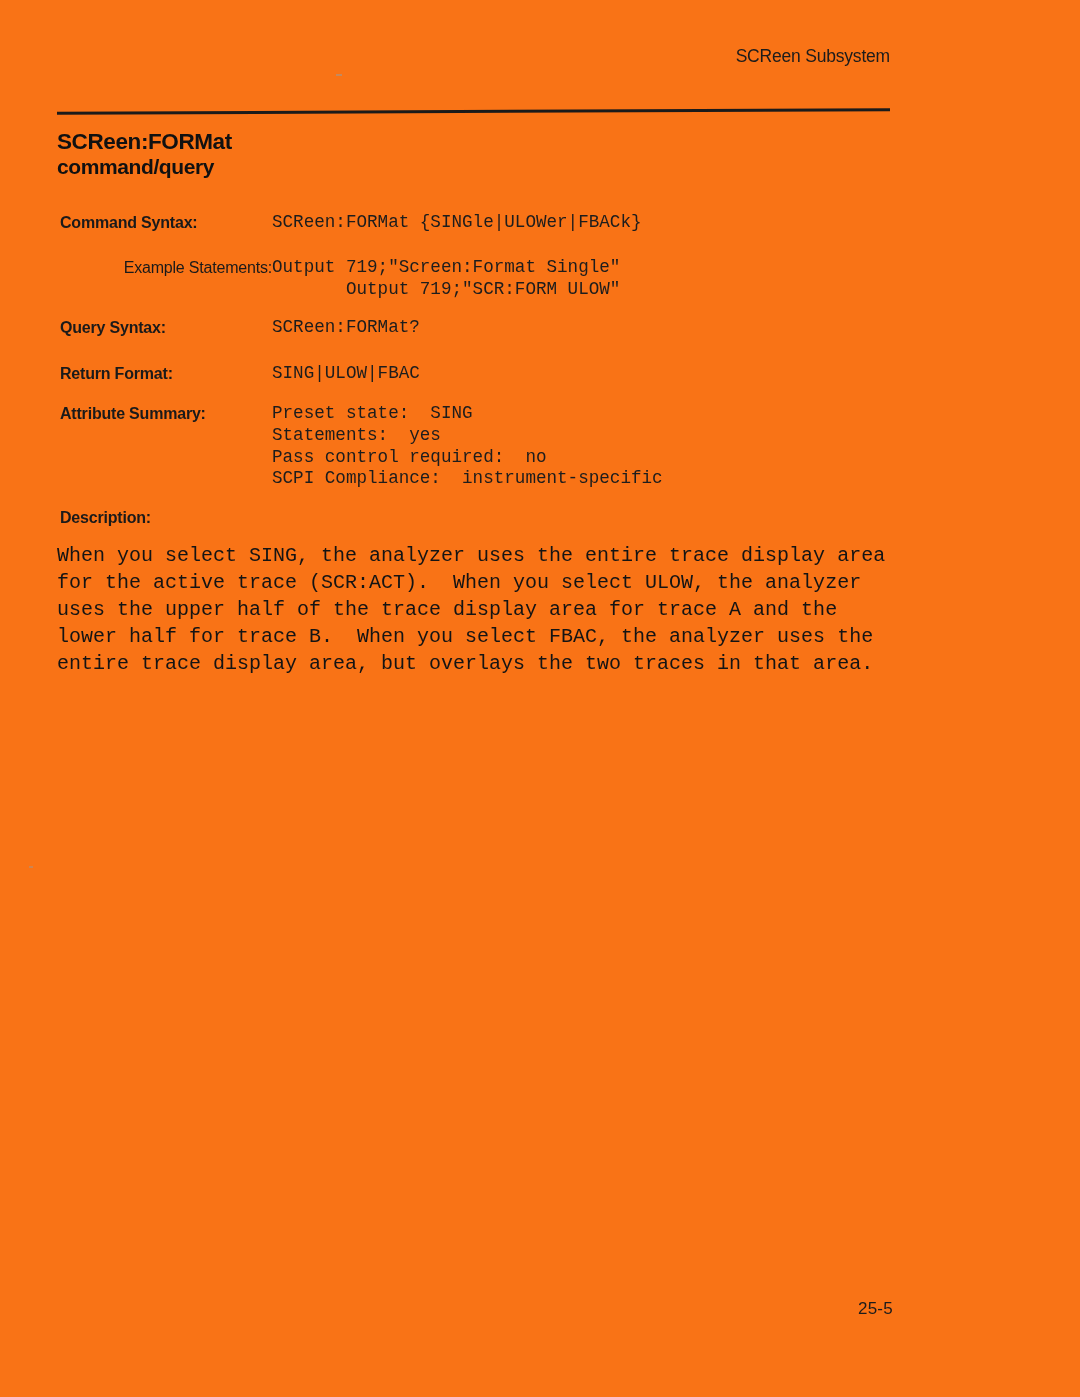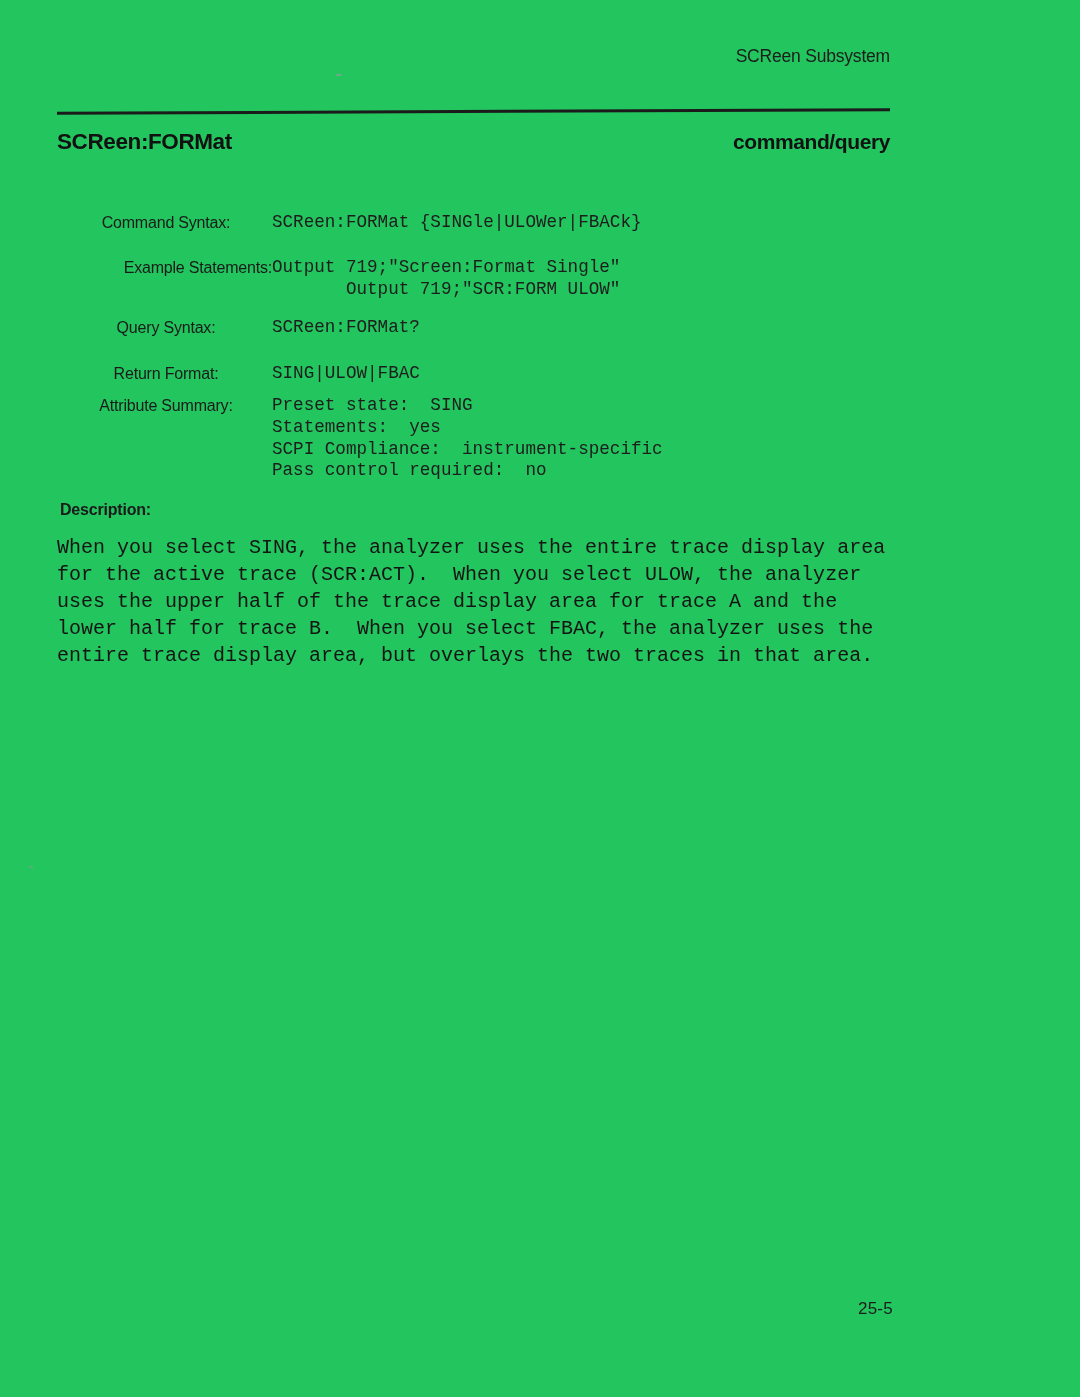--- a/index.html
+++ b/index.html
@@ -11,7 +11,7 @@
     position: relative;
     width: 1080px;
     height: 1397px;
-    background: #22c55e;
+    background: #f97316;
     color: #161616;
     font-family: "Liberation Sans", sans-serif;
     overflow: hidden;

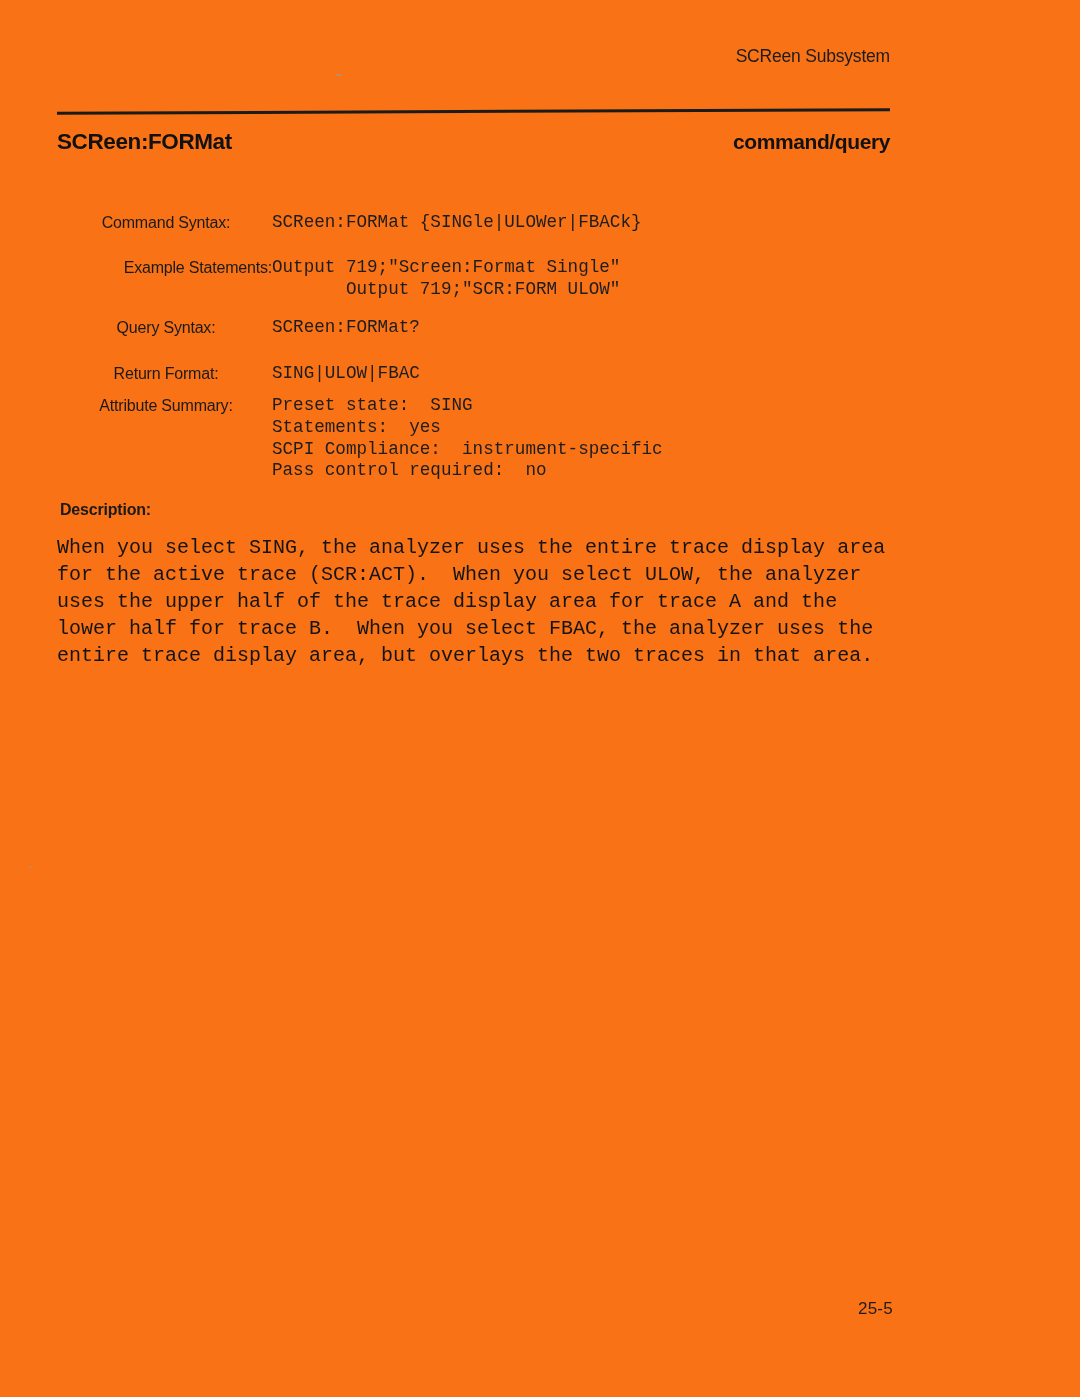--- a/index.html
+++ b/index.html
@@ -42,6 +42,7 @@
     display: flex;
     justify-content: space-between;
     align-items: baseline;
+    flex-direction: column;
   }
   .cmd-title {
     margin: 0;

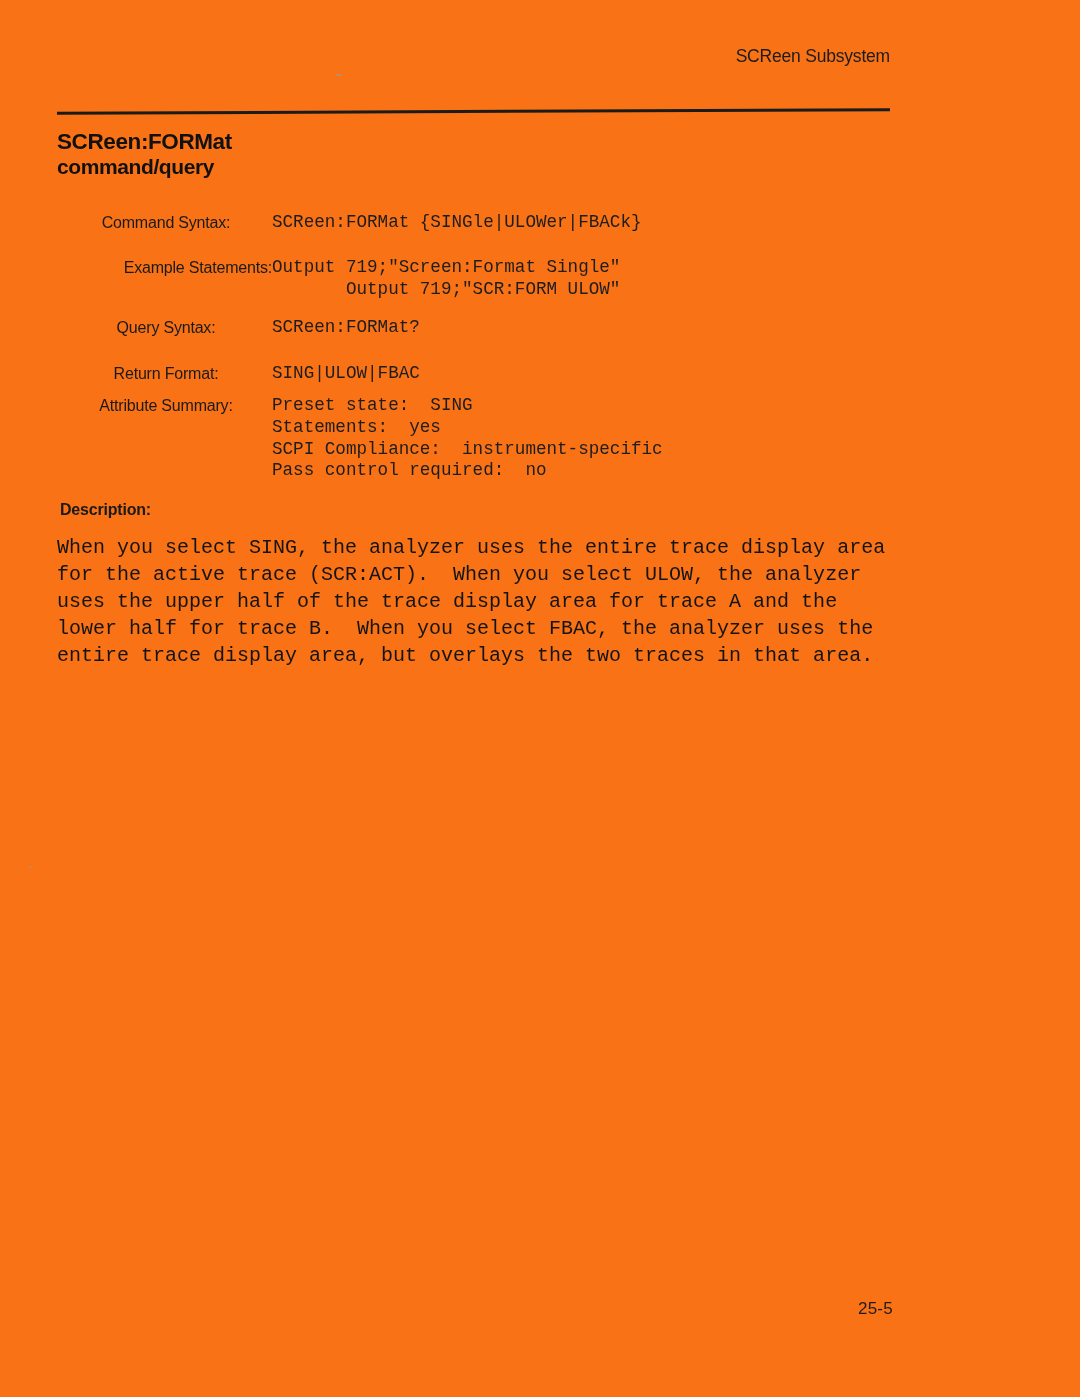--- a/index.html
+++ b/index.html
@@ -86,7 +86,7 @@
     padding-top: 2px;
     color: #1a1a1a;
   }
-  .bold { font-weight: normal; text-align: center; }
+  .bold { font-weight: bold; }
   .mono {
     font-family: "Liberation Mono", "DejaVu Sans Mono", monospace;
     font-size: 17.6px;

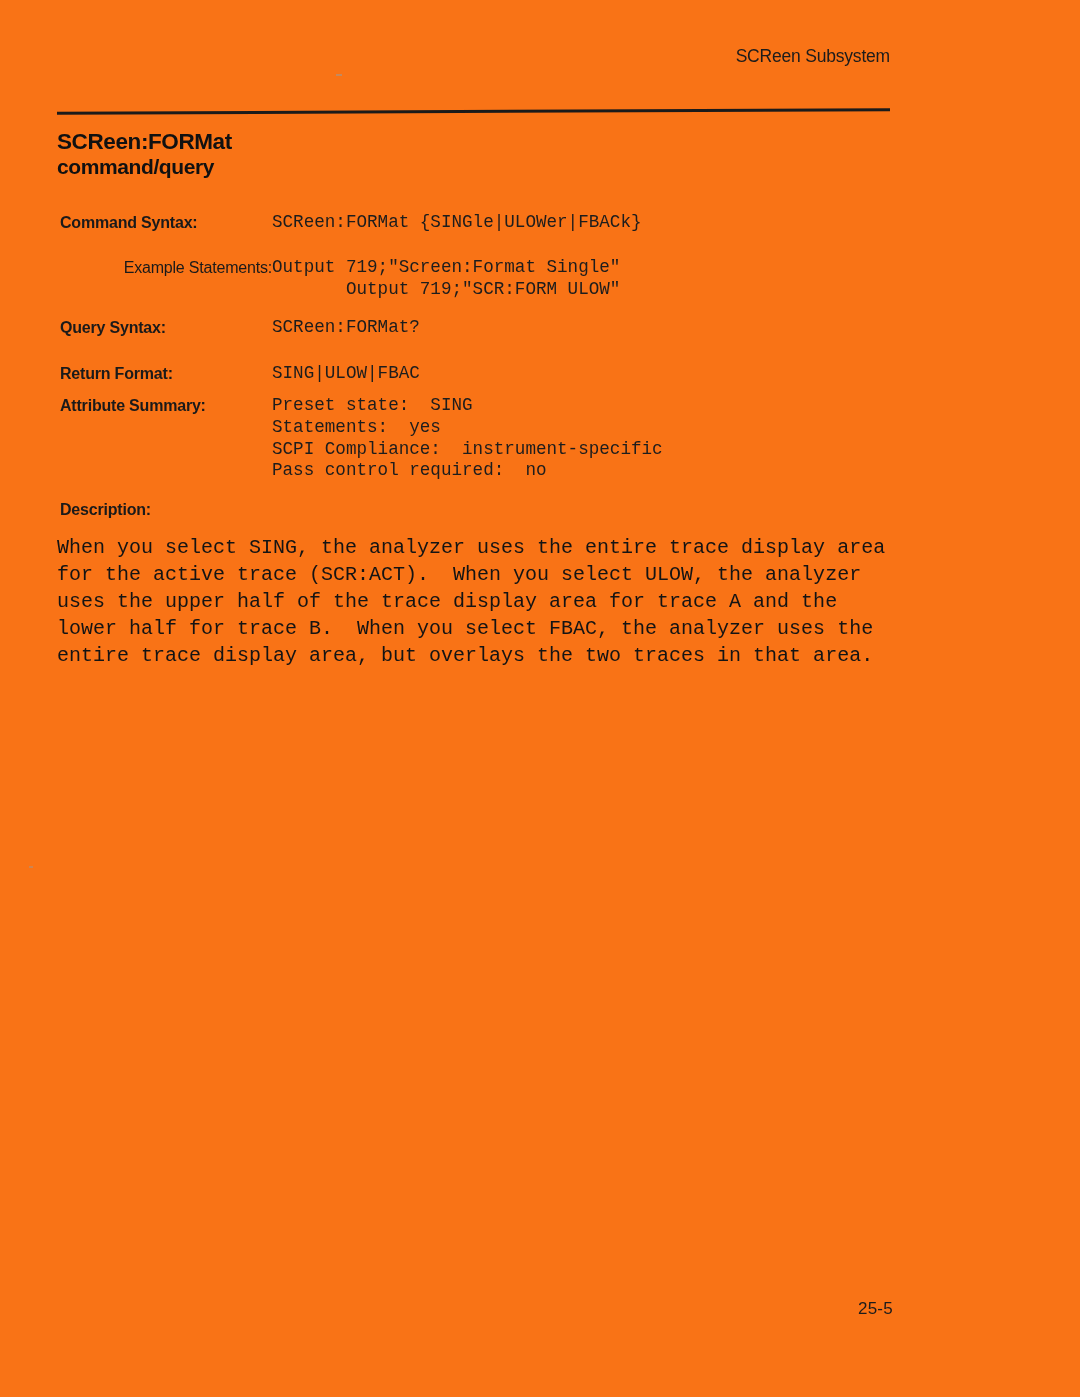--- a/index.html
+++ b/index.html
@@ -76,7 +76,7 @@
   .row-1 { margin-bottom: 23px; }
   .row-2 { margin-bottom: 17px; text-align: right; }
   .row-3 { margin-bottom: 24px; }
-  .row-4 { margin-bottom: 10px; }
+  .row-4 { margin-bottom: 18px; }
   .row-5 { margin-bottom: 19px; }
   .label {
     flex: 0 0 212px;

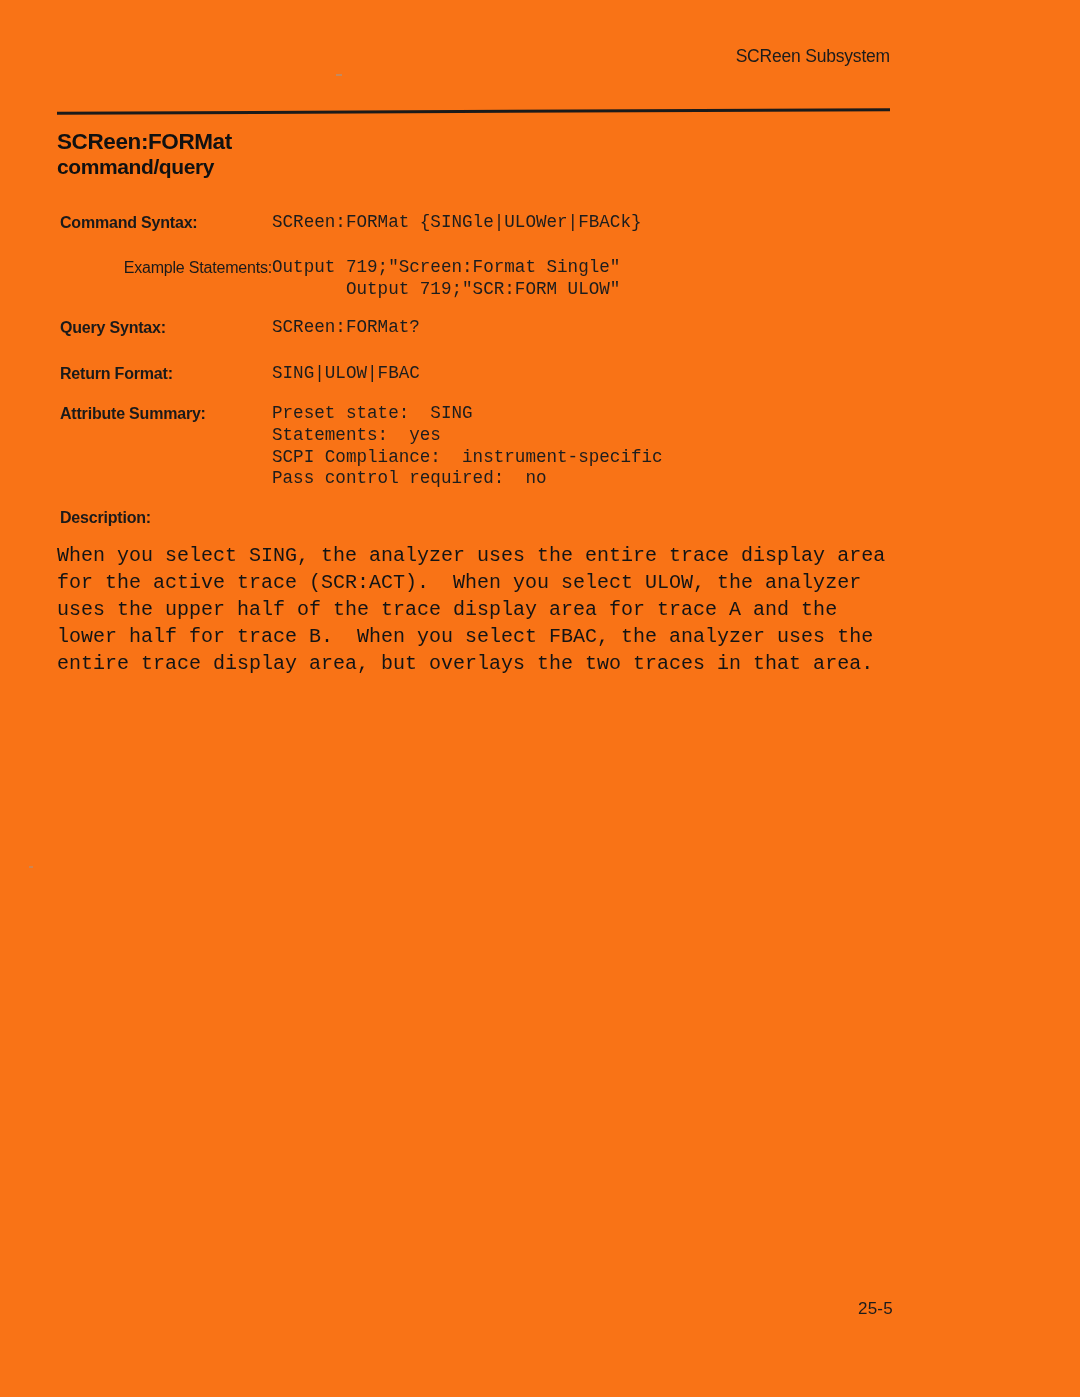--- a/index.html
+++ b/index.html
@@ -173,8 +173,8 @@
       <div>
         <div class="mono">Preset state:  SING</div>
         <div class="mono">Statements:  yes</div>
+        <div class="mono">Pass control required:  no</div>
         <div class="mono">SCPI Compliance:  instrument-specific</div>
-        <div class="mono">Pass control required:  no</div>
       </div>
     </div>
 

